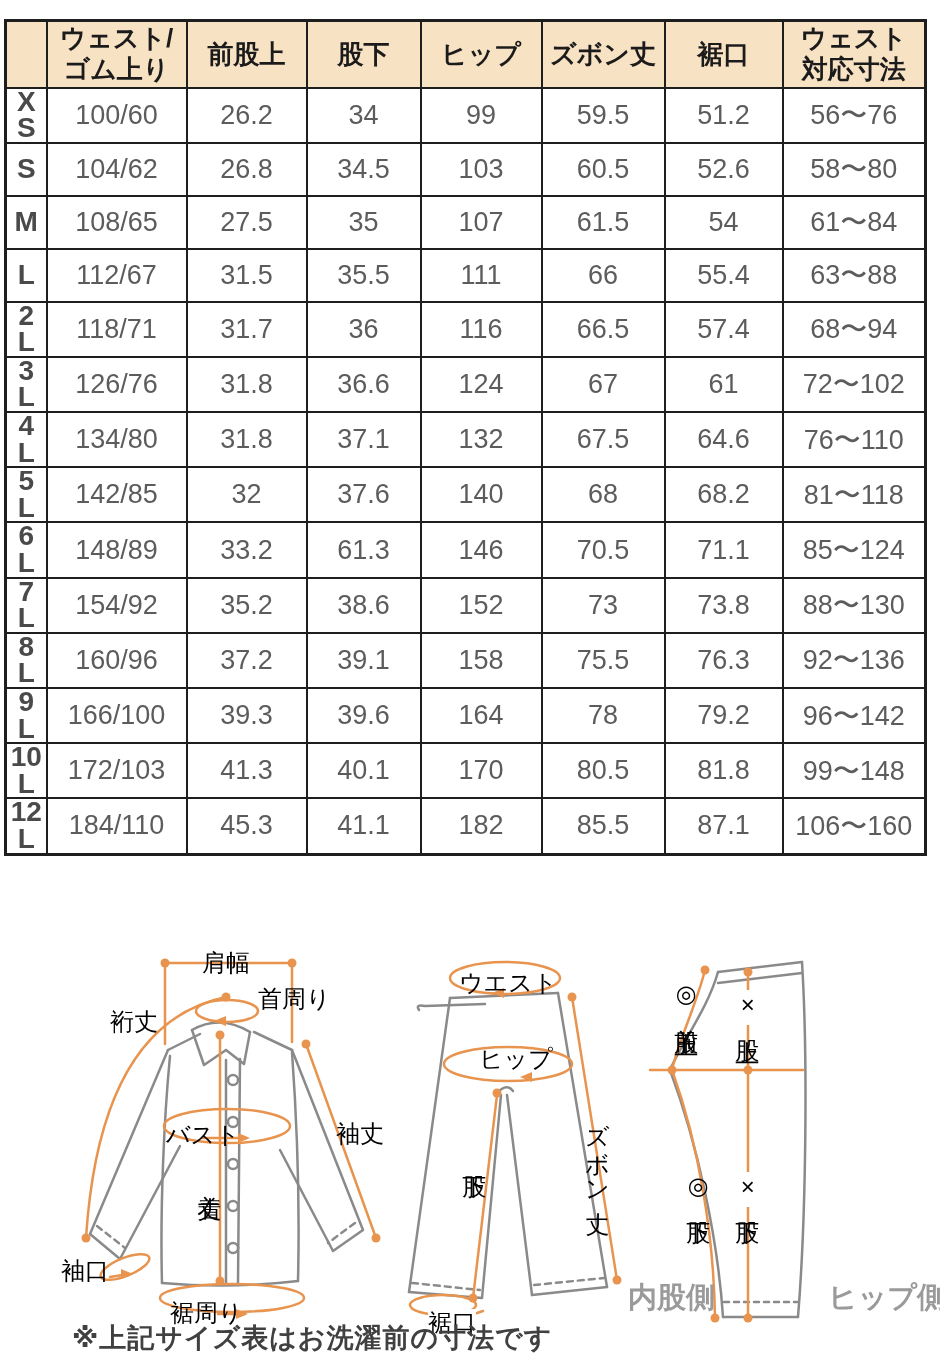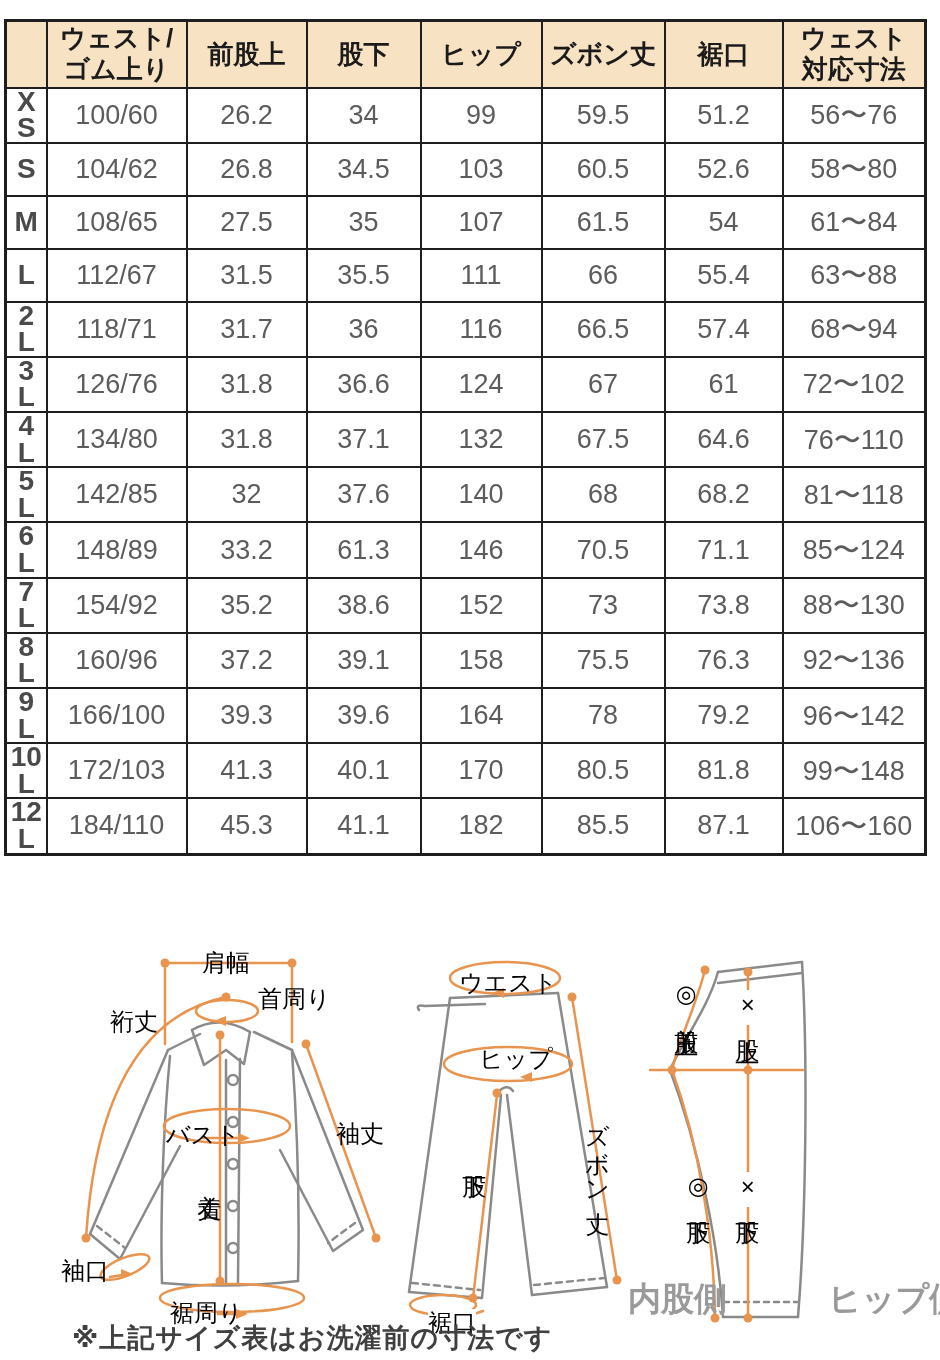--- a/index.html
+++ b/index.html
@@ -46,7 +46,7 @@
     letter-spacing:2px;white-space:normal;
   }
   .whitebg{background:#ffffff;padding:1px 0;}
-  .graylabel{color:#9a9a9a;font-weight:600;font-size:33px;}
+  .graylabel{color:#9a9a9a;font-weight:600;font-size:29px;}
   .note{
     position:absolute;left:72px;top:1320px;
     font-size:27px;font-weight:700;color:#404040;letter-spacing:1px;

